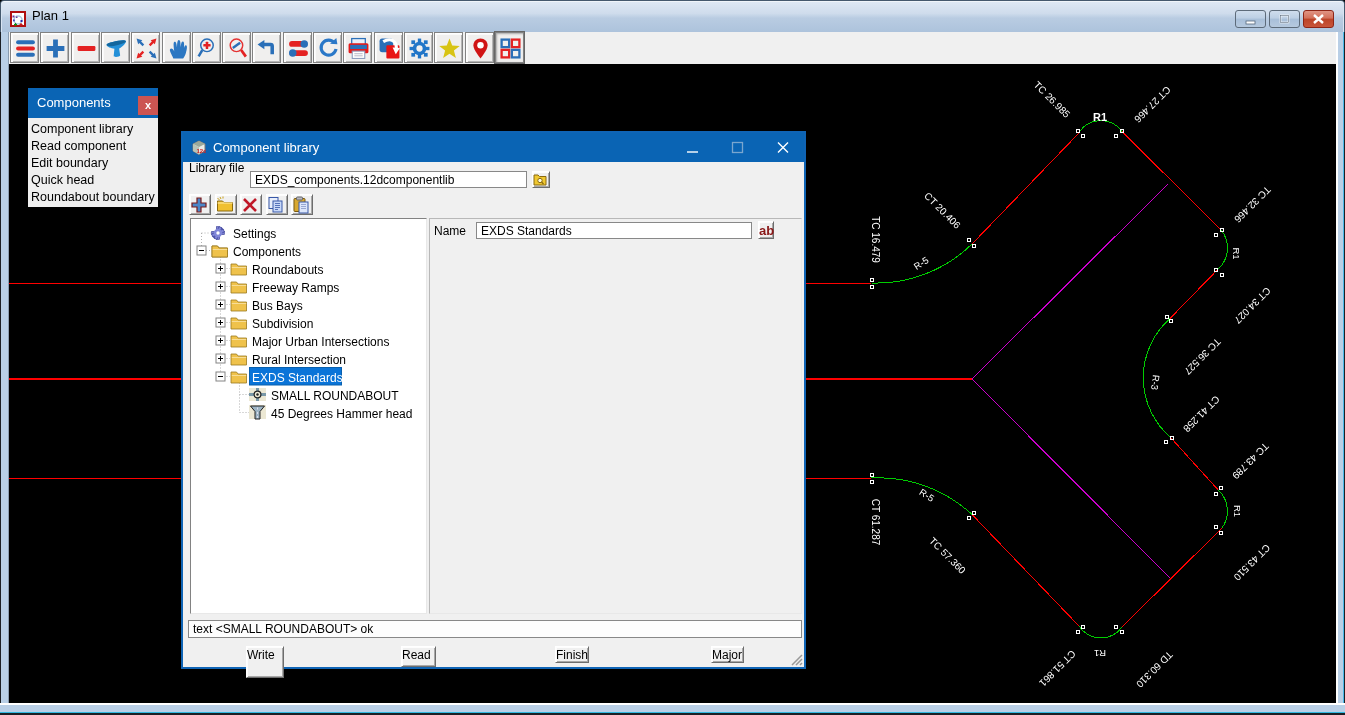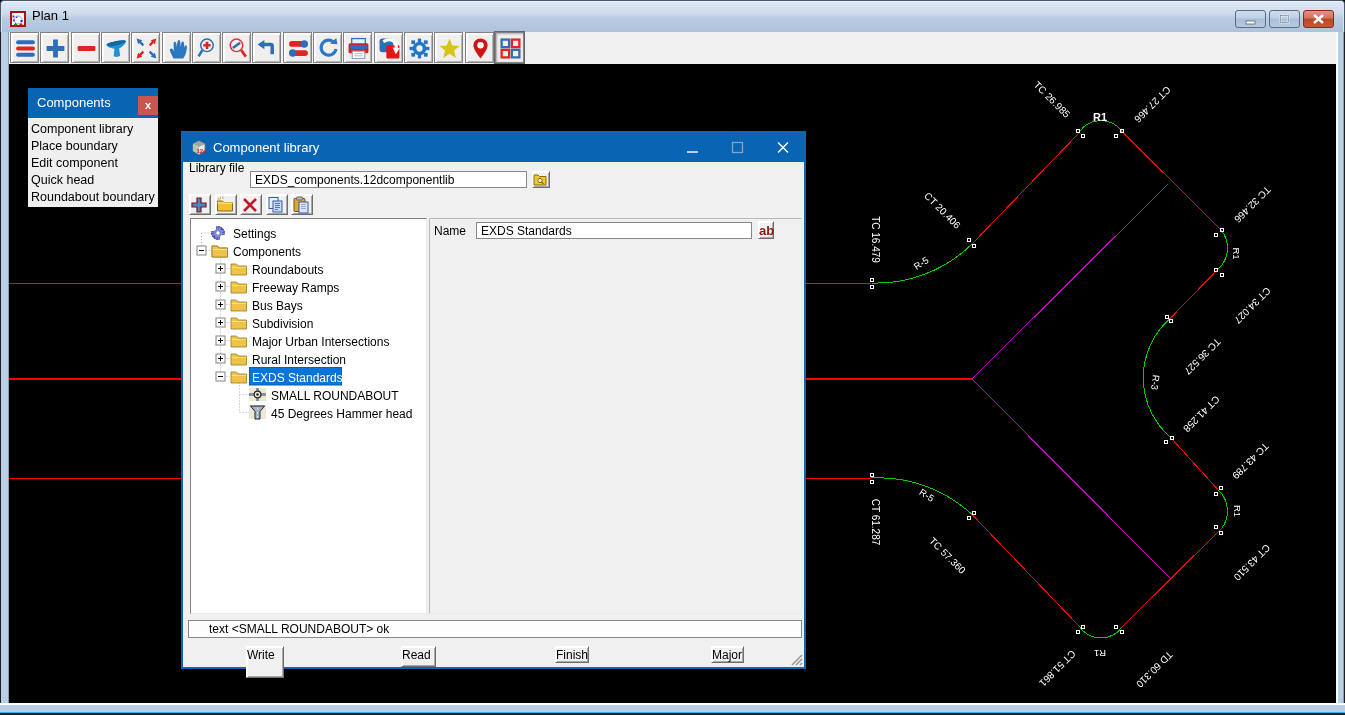--- a/index.html
+++ b/index.html
@@ -299,7 +299,7 @@
     <div class="xbtn">x</div>
     <div class="body">
       <div style="top:4px">Component library</div>
-      <div style="top:21px">Place boundary</div>
+      <div style="top:21px">Read component</div>
       <div style="top:38px">Edit component</div>
       <div style="top:55px">Quick head</div>
       <div style="top:72px">Roundabout boundary</div>

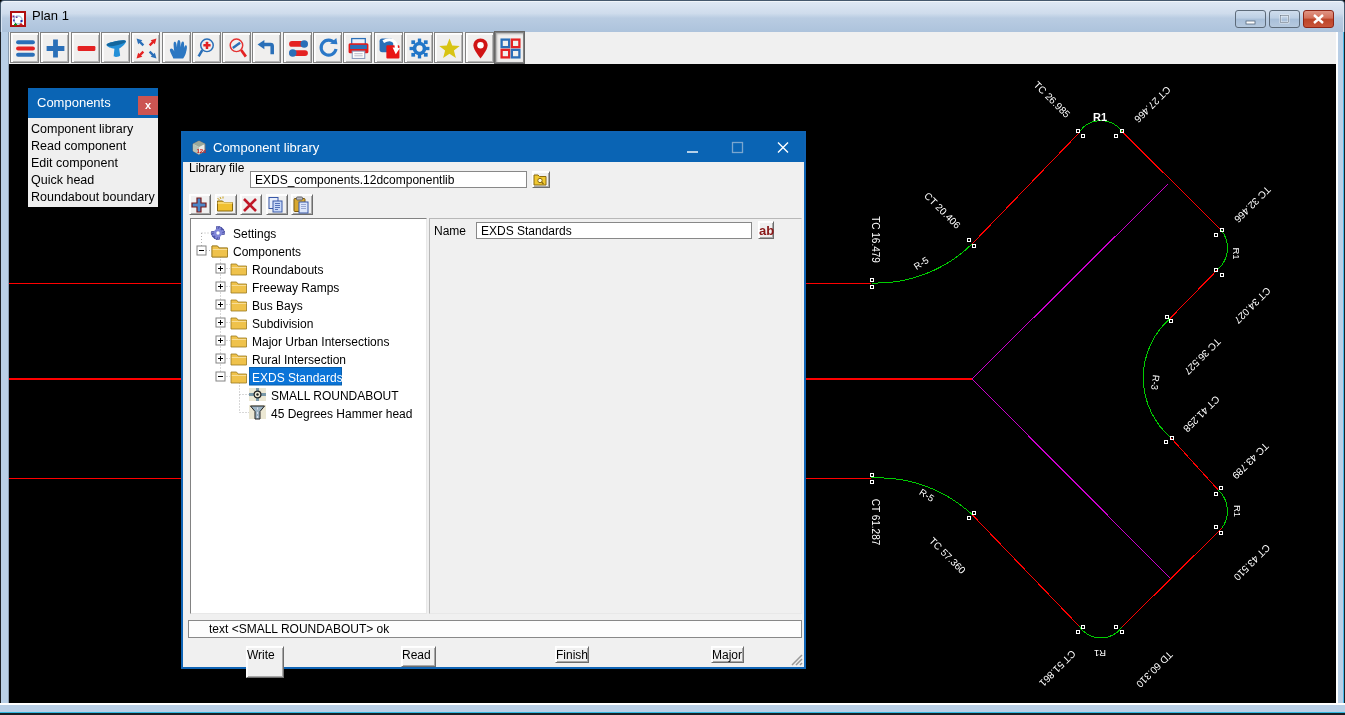--- a/index.html
+++ b/index.html
@@ -300,7 +300,7 @@
     <div class="body">
       <div style="top:4px">Component library</div>
       <div style="top:21px">Read component</div>
-      <div style="top:38px">Edit component</div>
+      <div style="top:38px">Edit boundary</div>
       <div style="top:55px">Quick head</div>
       <div style="top:72px">Roundabout boundary</div>
     </div>

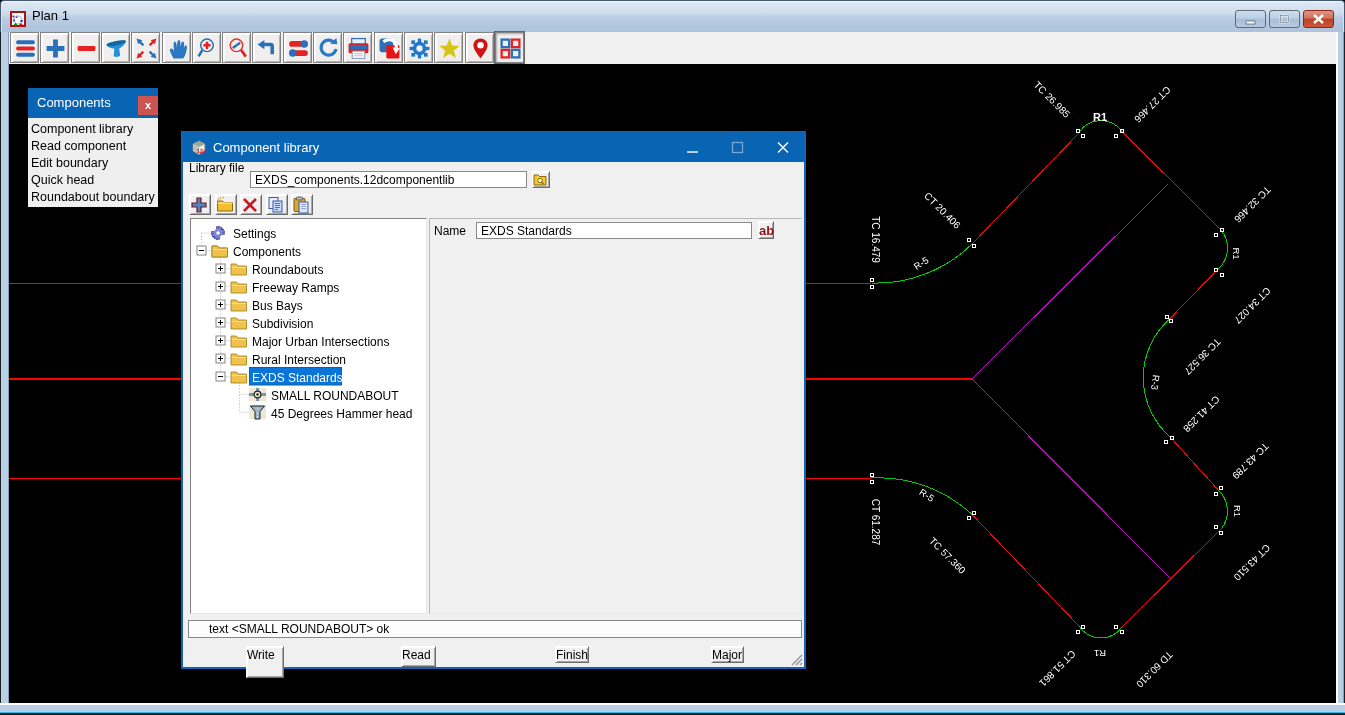--- a/index.html
+++ b/index.html
@@ -448,7 +448,7 @@
     <div class="lbl" style="left:251px; top:91px;">Name</div>
     <div class="field" style="left:293px; top:89px; width:276px; height:17px; line-height:16px; padding-left:4px;">EXDS Standards</div>
     <div class="btn3d" style="left:575px; top:88px; width:16px; height:18px; line-height:17px; color:#8a1818; font-weight:bold; font-size:13px;">ab</div>
-    <div class="field" style="left:5px; top:487px; width:614px; height:18px; line-height:17px; padding-left:20px; background:#fdfdfd;">text &lt;SMALL ROUNDABOUT&gt; ok</div>
+    <div class="field" style="left:5px; top:487px; width:614px; height:18px; line-height:17px; padding-left:4px; background:#fdfdfd;">text &lt;SMALL ROUNDABOUT&gt; ok</div>
     <div class="btn3d" style="left:63px; top:513px; width:38px; height:32px; line-height:16px;">Write</div>
     <div class="btn3d" style="left:218px; top:513px; width:35px; height:21px; line-height:16px;">Read</div>
     <div class="btn3d" style="left:372px; top:513px; width:34px; height:17px; line-height:16px;">Finish</div>

